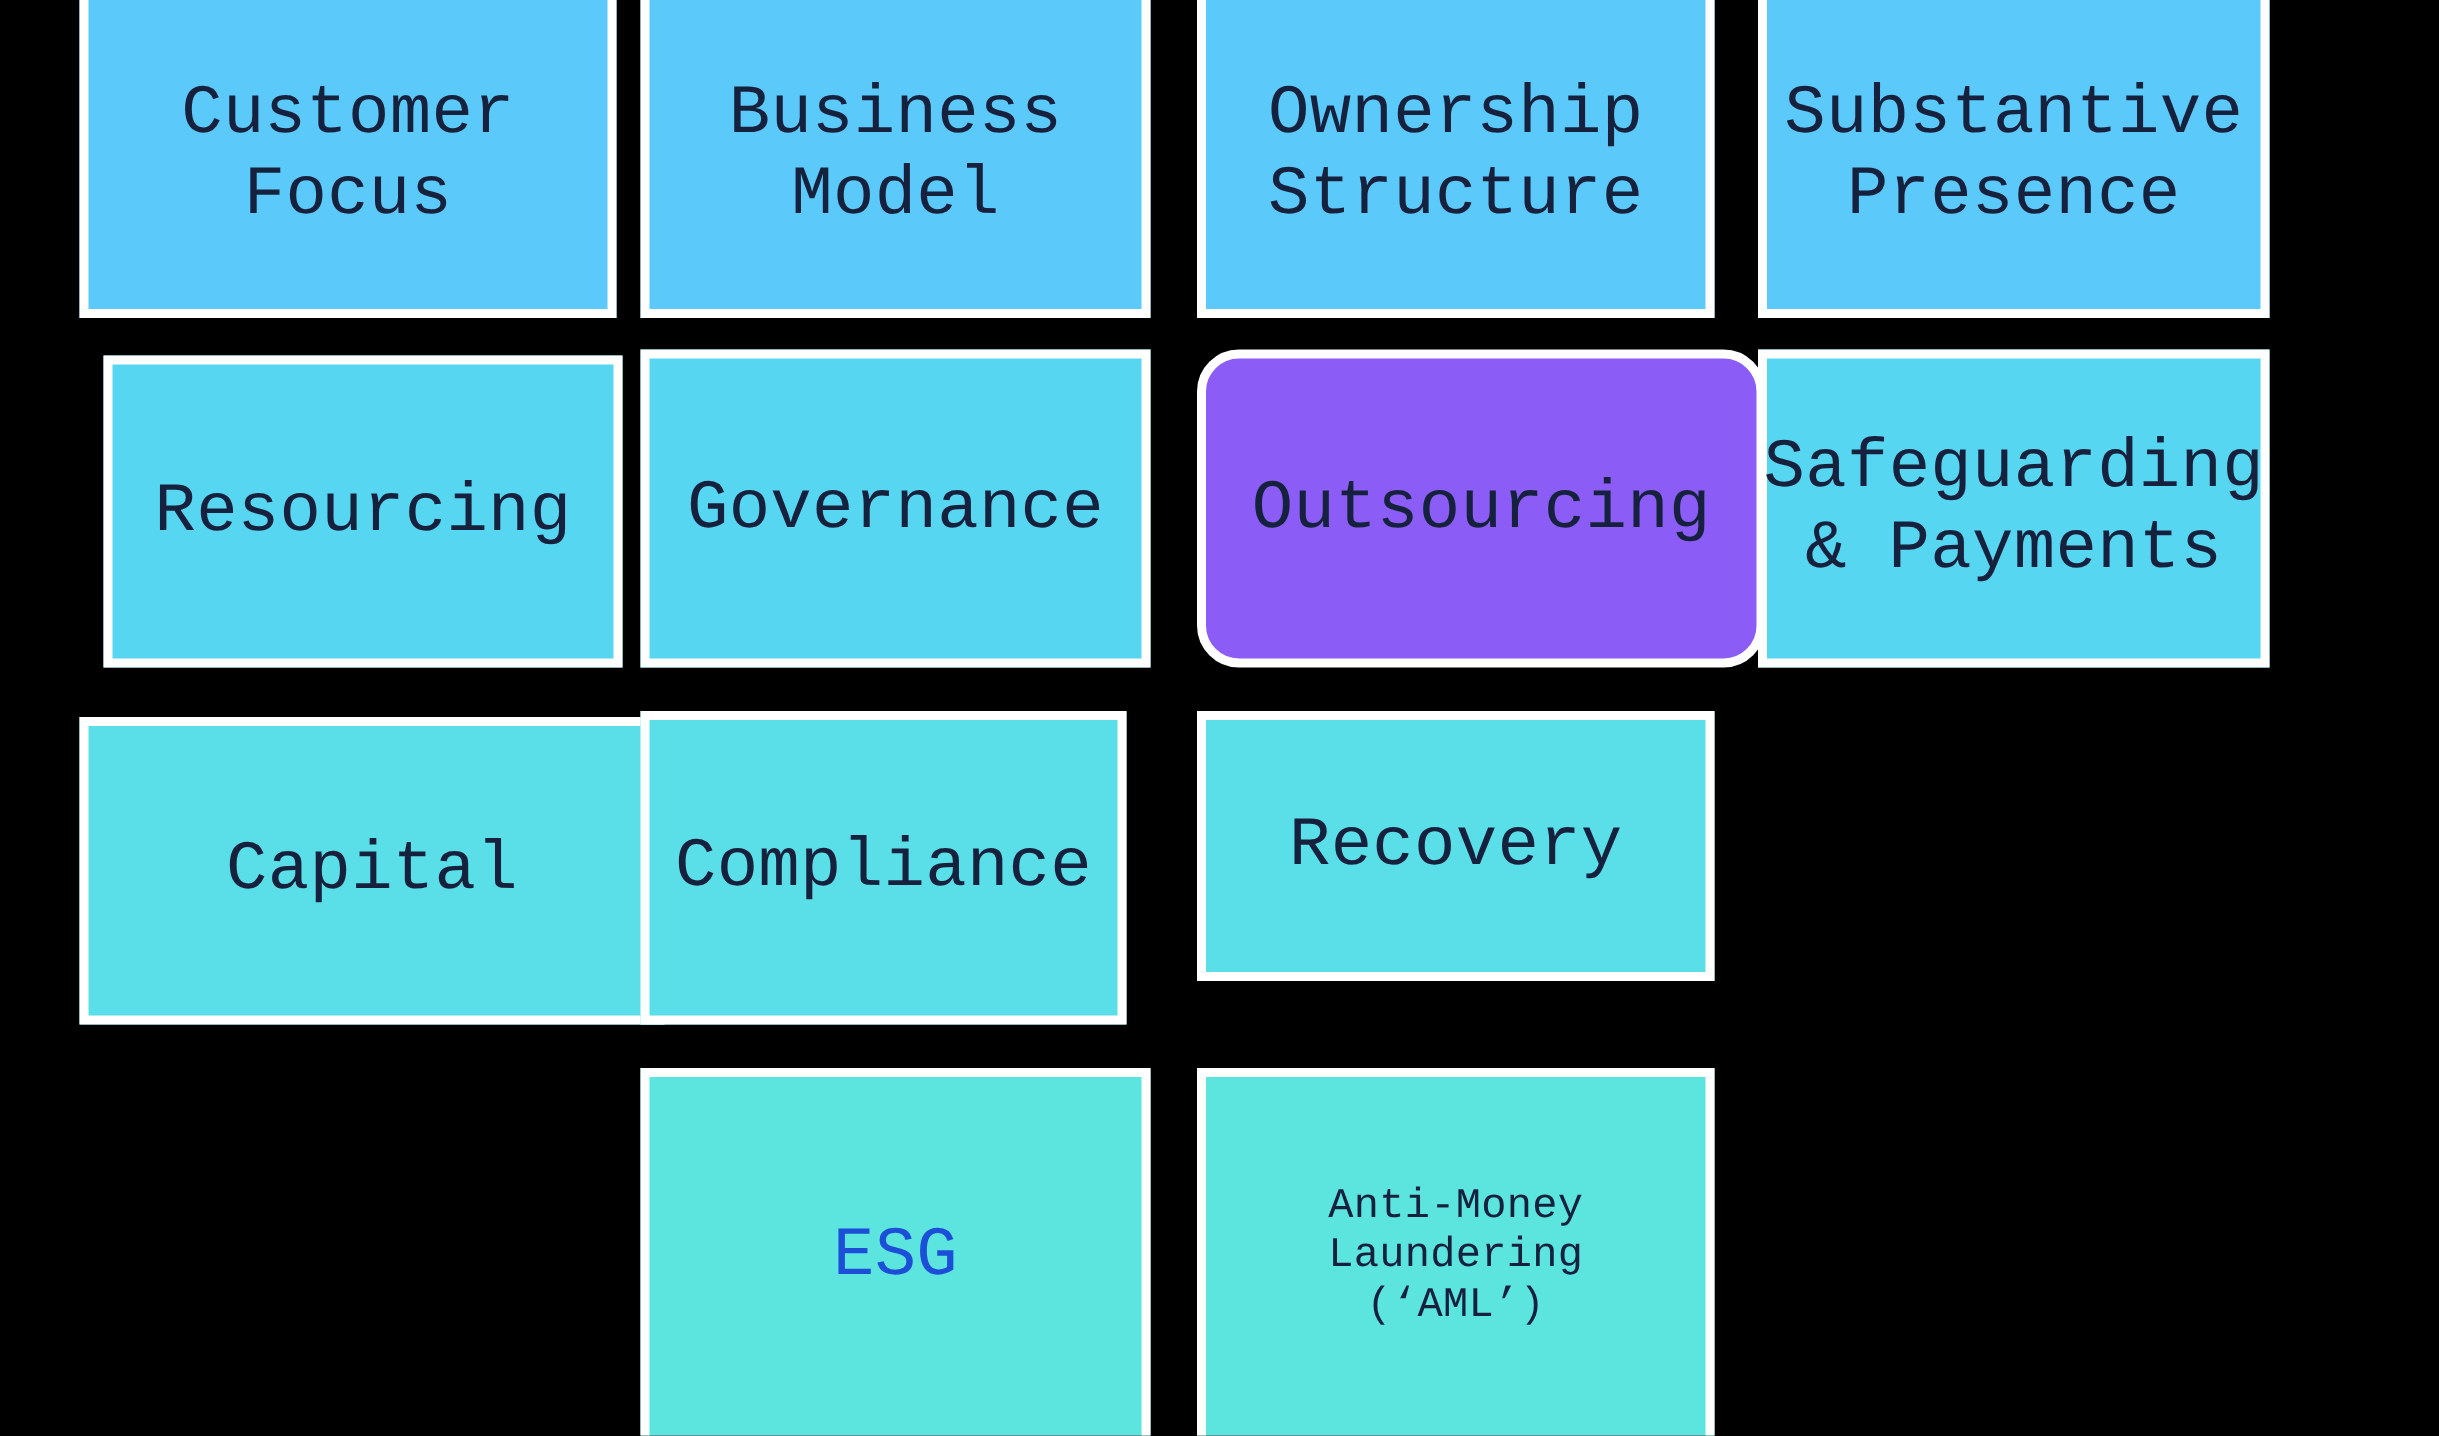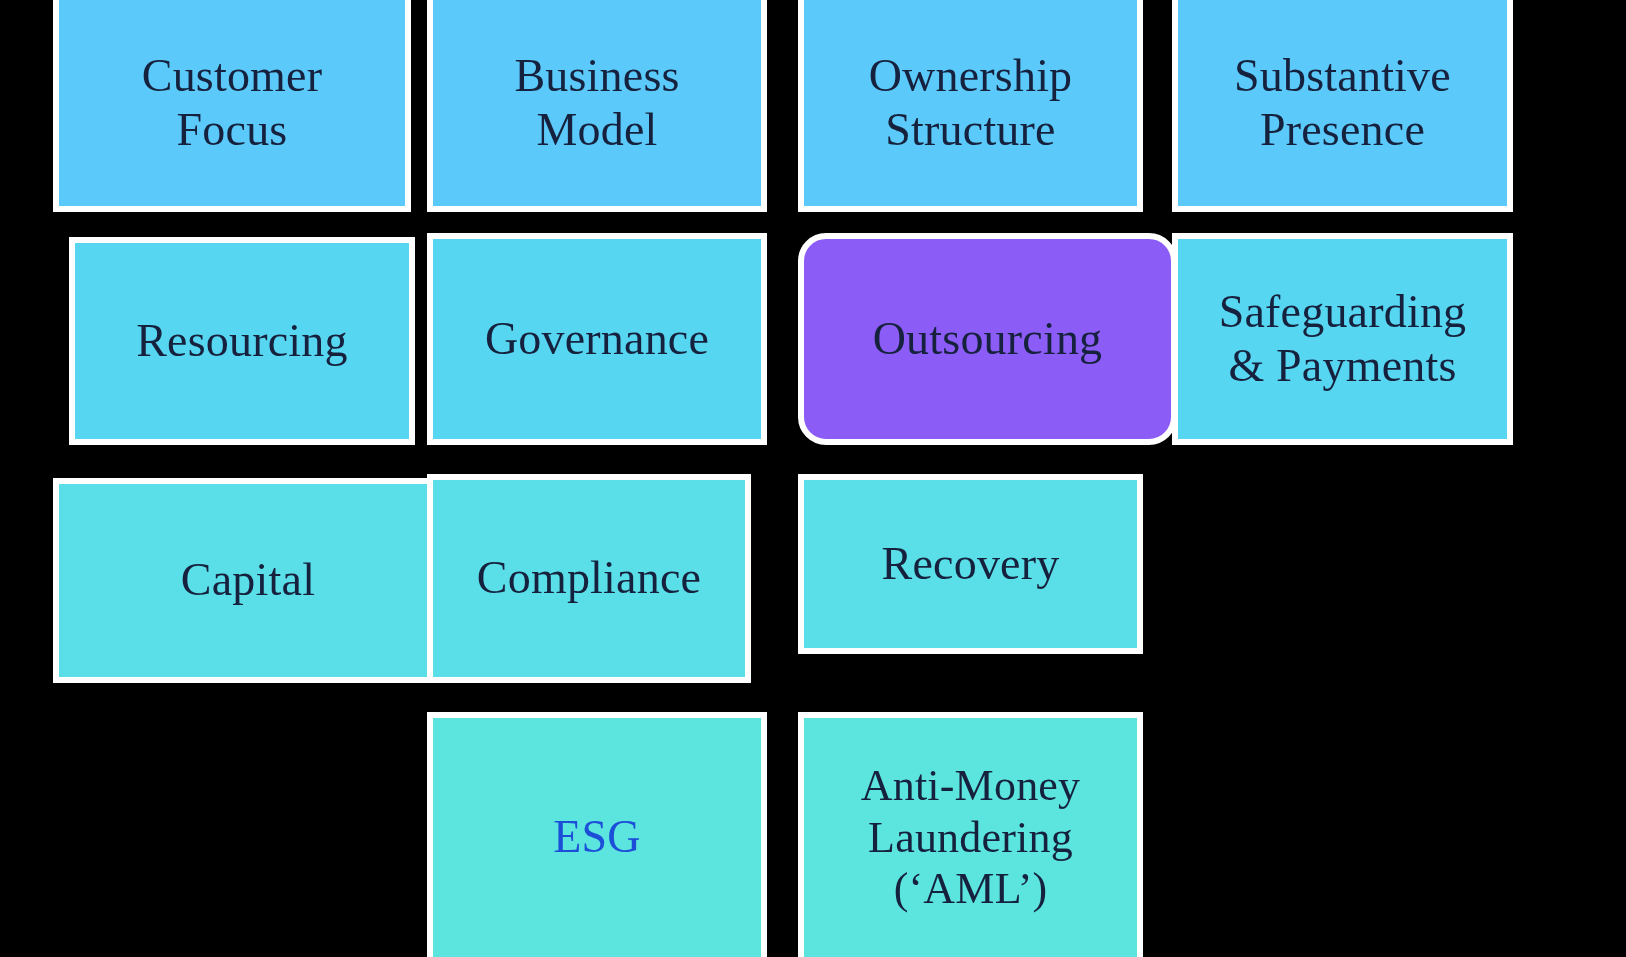--- a/index.html
+++ b/index.html
@@ -30,7 +30,7 @@
   }
   .tile-label {
     color: #16223d;
-    font-family: Liberation Serif, serif;
+    font-family: Liberation Mono, monospace;
     font-size: 46px;
     font-weight: 400;
     line-height: 1.18;

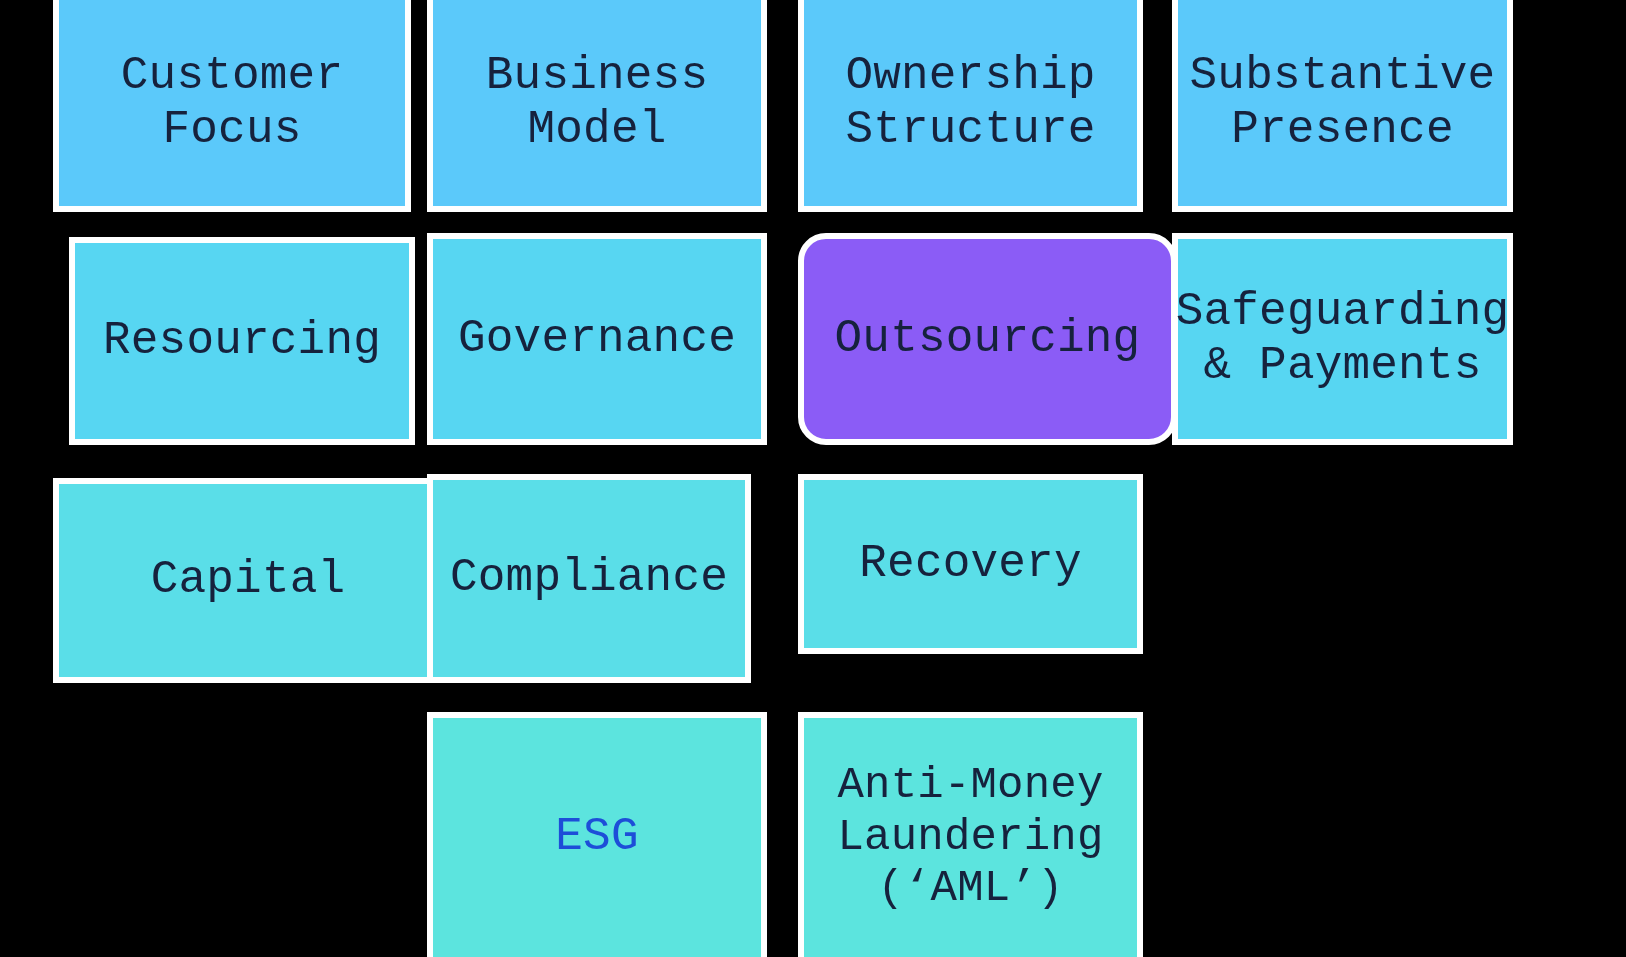--- a/index.html
+++ b/index.html
@@ -39,7 +39,7 @@
     padding: 0 8px;
   }
   .tile-label.small {
-    font-size: 44px;
+    font-size: 28px;
   }
 </style>
 </head>

